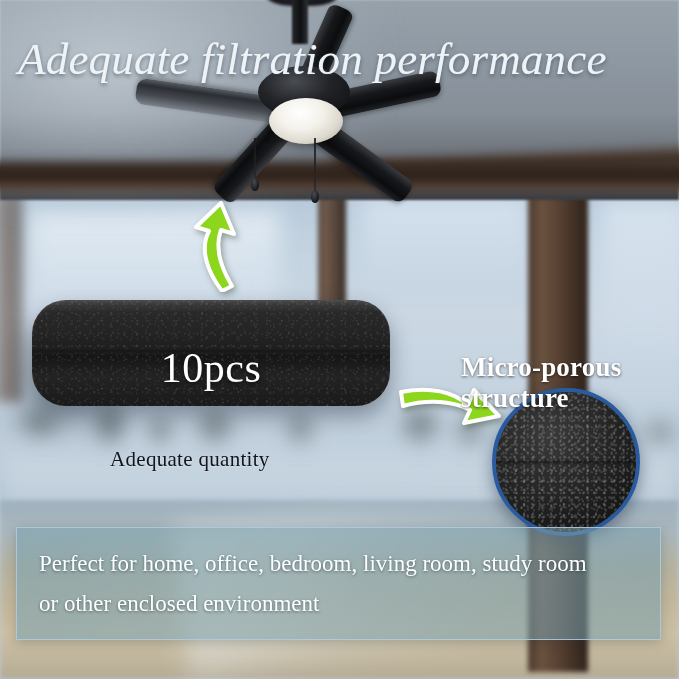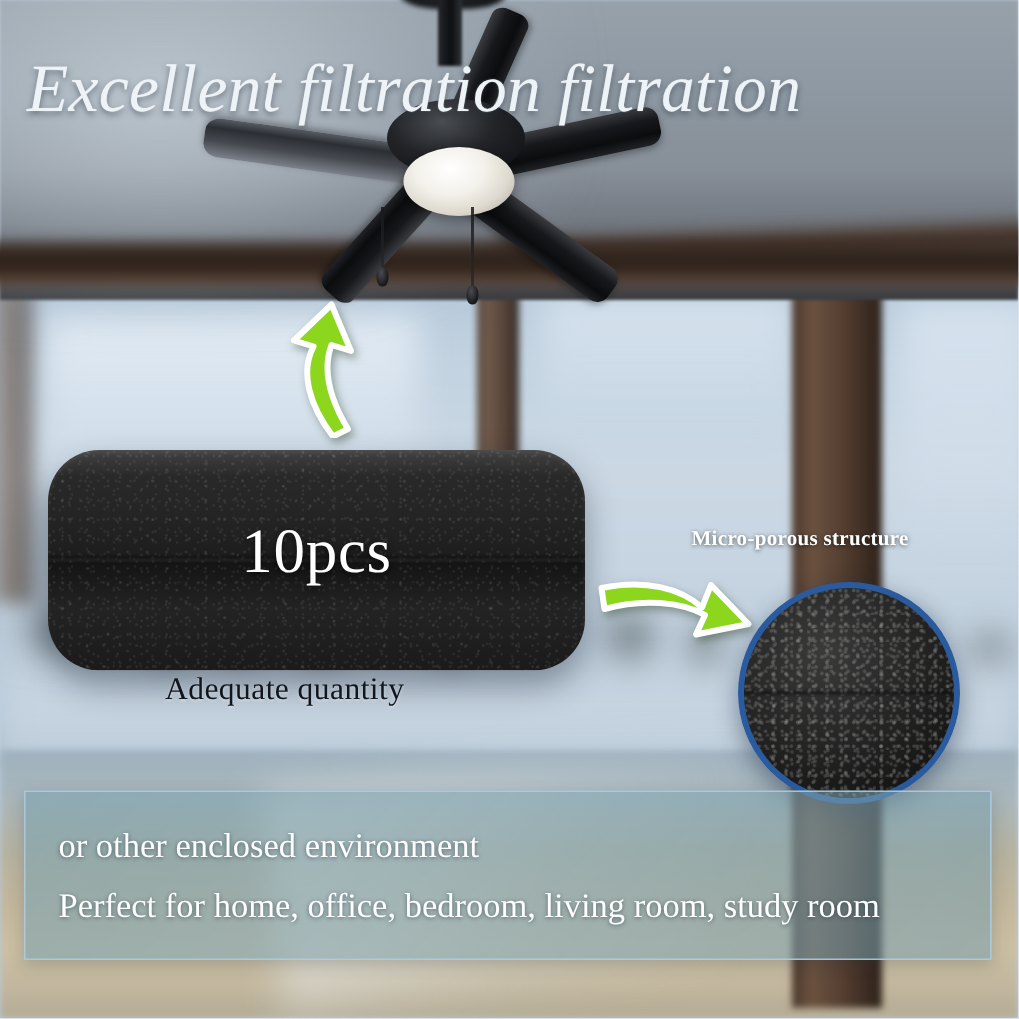--- a/index.html
+++ b/index.html
@@ -391,7 +391,7 @@
     <div class="pull-chain chain-2"></div>
   </div>
 
-  <div class="headline">Excellent filtration filtration</div>
+  <div class="headline">Adequate filtration performance</div>
 
   <svg class="arrow arrow-up" viewBox="0 0 80 92">
     <path d="M46 91 C30 70, 24 48, 33 31 L20 27 L45 3 L58 34 L45 30 C39 46, 44 66, 56 86 Z" fill="#8CD61E" stroke="#ffffff" stroke-width="4" stroke-linejoin="round"></path>

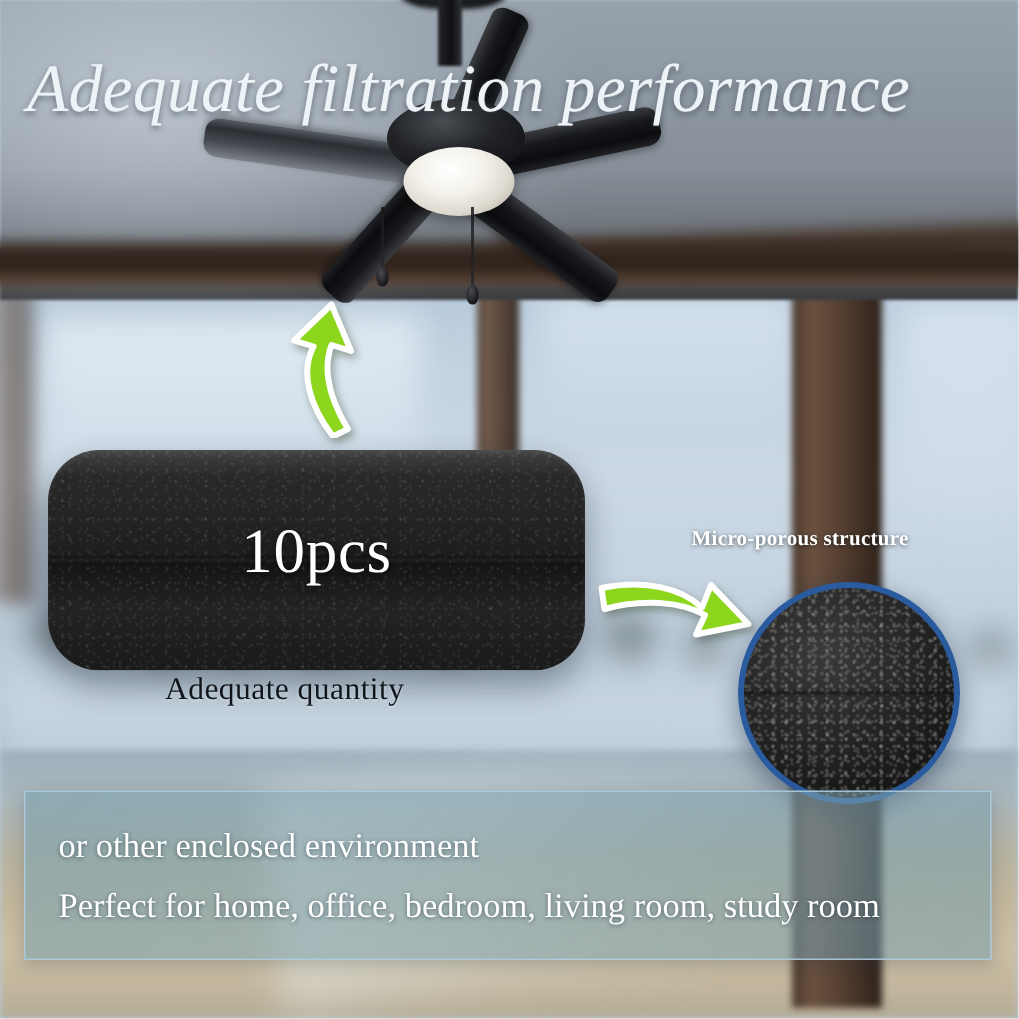--- a/index.html
+++ b/index.html
@@ -218,7 +218,7 @@
   .filter-block {
     position: absolute;
     left: 32px; top: 300px;
-    width: 358px; height: 147px;
+    width: 358px; height: 106px;
     border-radius: 34px;
     background:
       linear-gradient(180deg, rgba(255,255,255,0.10) 0%, rgba(255,255,255,0) 12%),

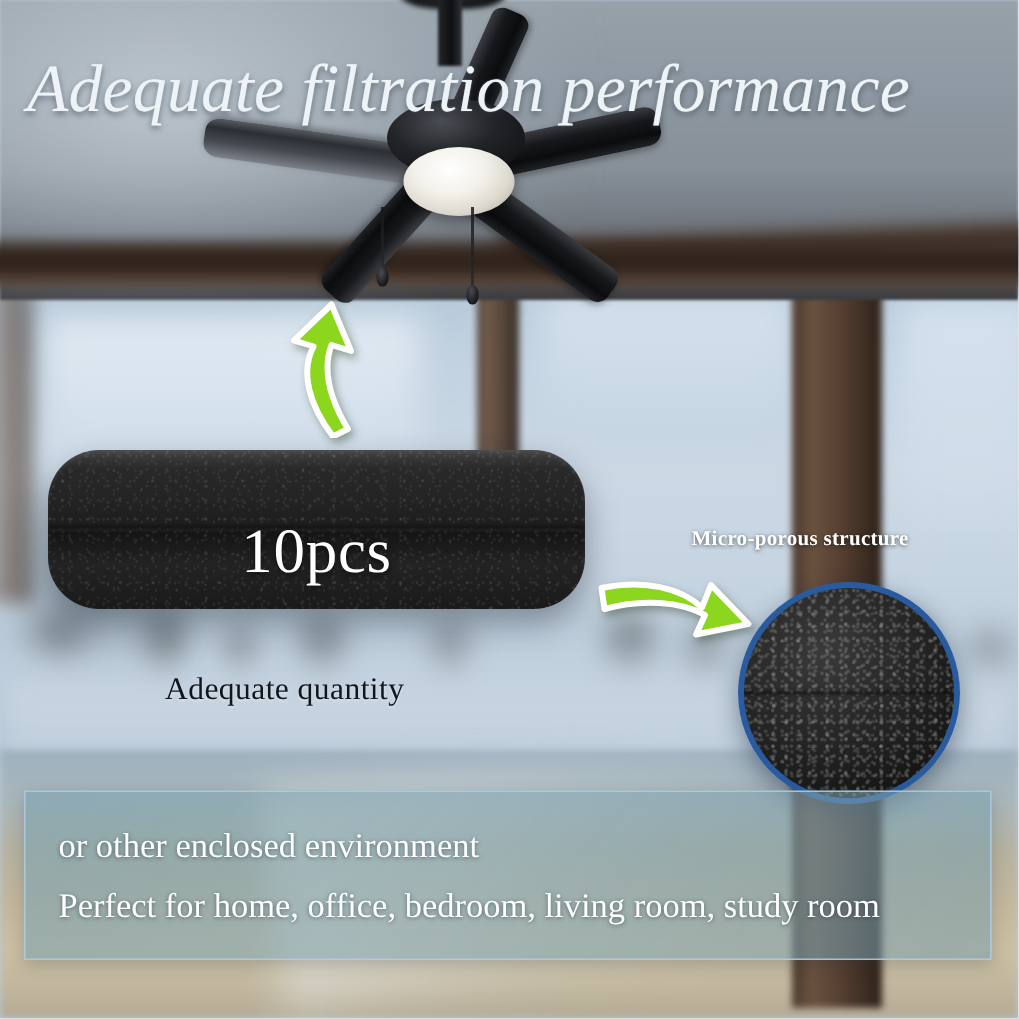--- a/index.html
+++ b/index.html
@@ -326,7 +326,7 @@
     left: 461px; top: 352px;
     font-family: "Liberation Serif", serif;
     font-weight: bold;
-    font-size: 14px;
+    font-size: 27px;
     color: #ffffff;
     letter-spacing: 0.2px;
     text-shadow: 0 1px 3px rgba(0,0,0,0.6);

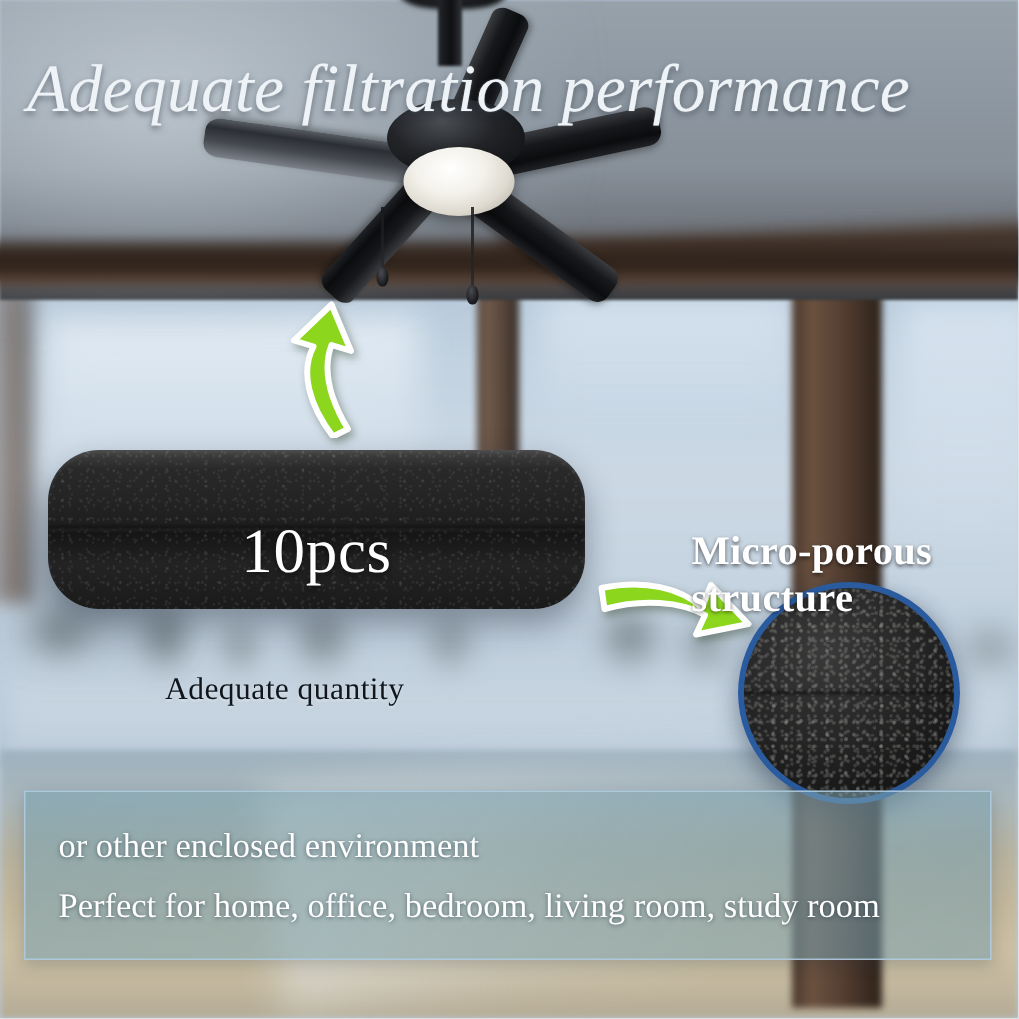--- a/index.html
+++ b/index.html
@@ -418,8 +418,8 @@
 
   <div class="caption-panel">
     <div class="caption-text">
+      <div>Perfect for home, office, bedroom, living room, study room</div>
       <div>or other enclosed environment</div>
-      <div>Perfect for home, office, bedroom, living room, study room</div>
     </div>
   </div>
 

